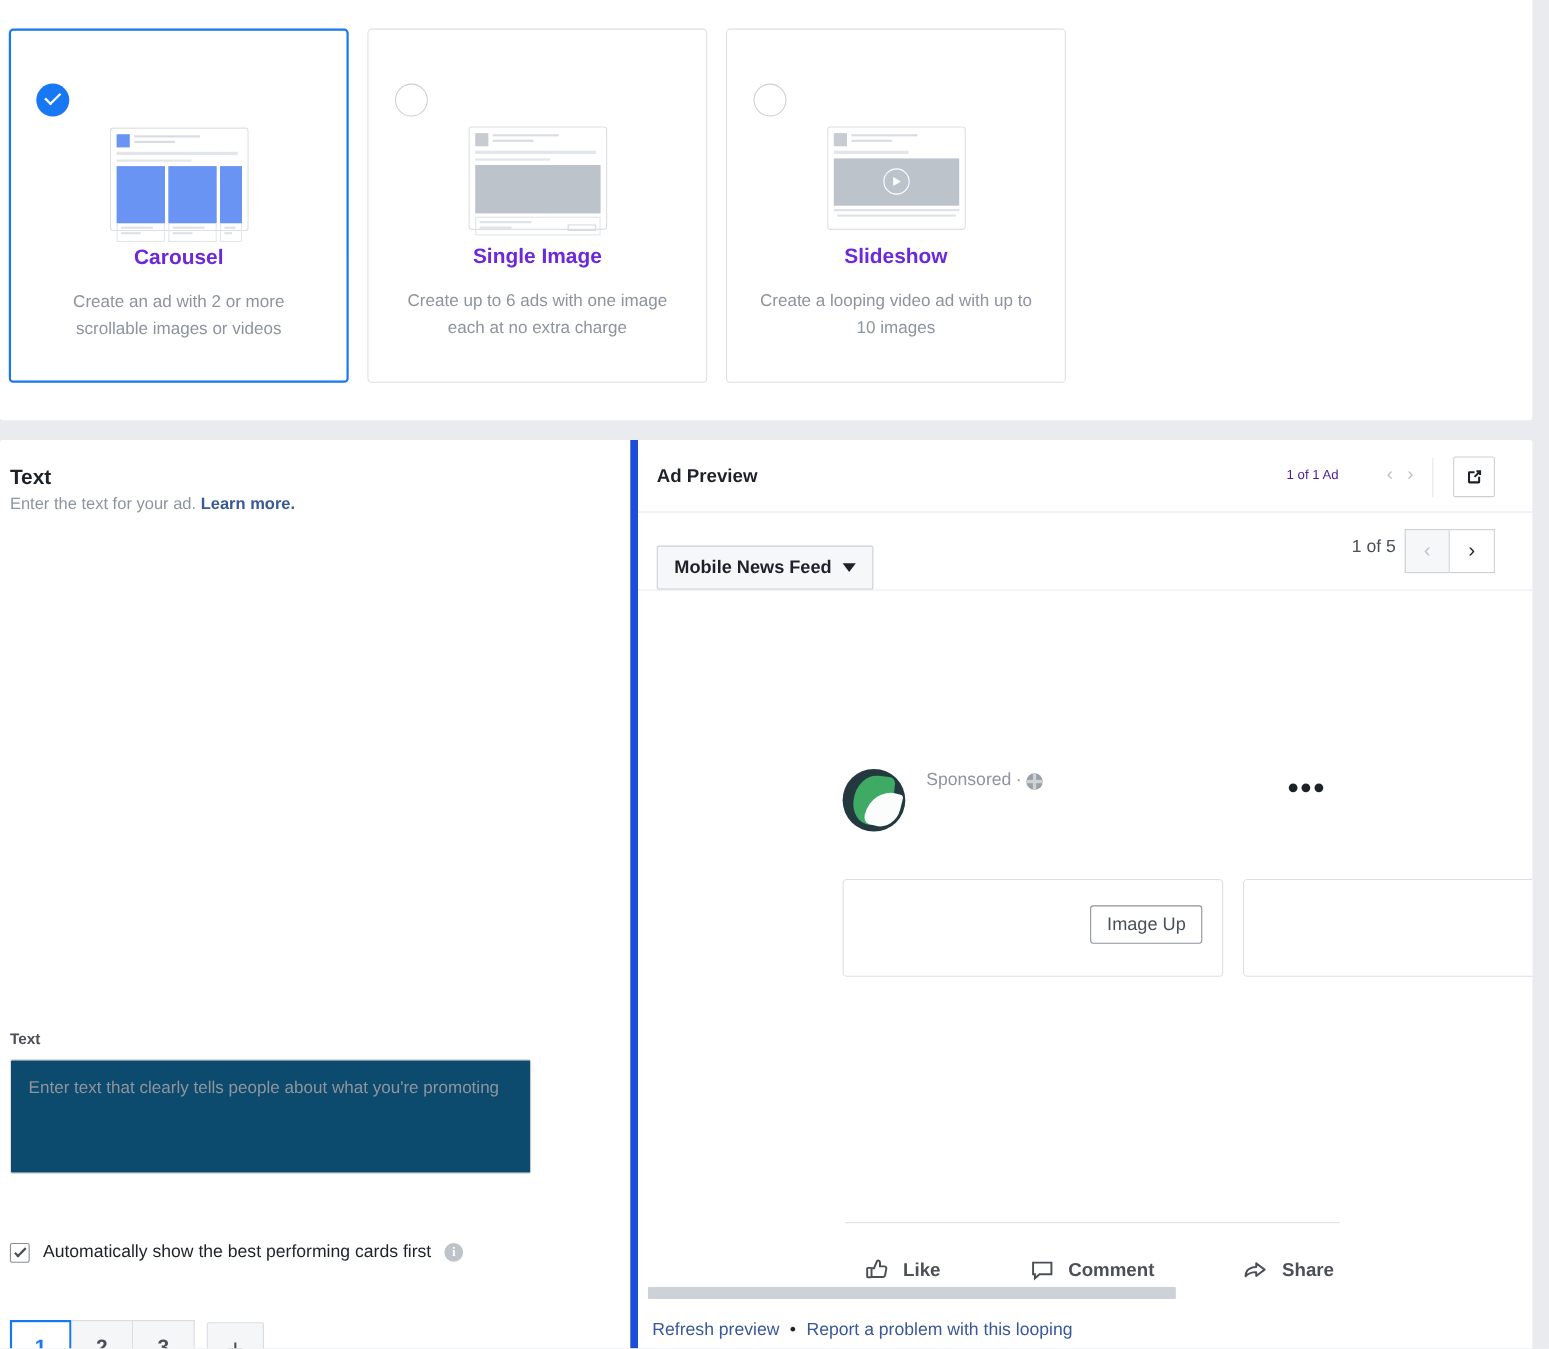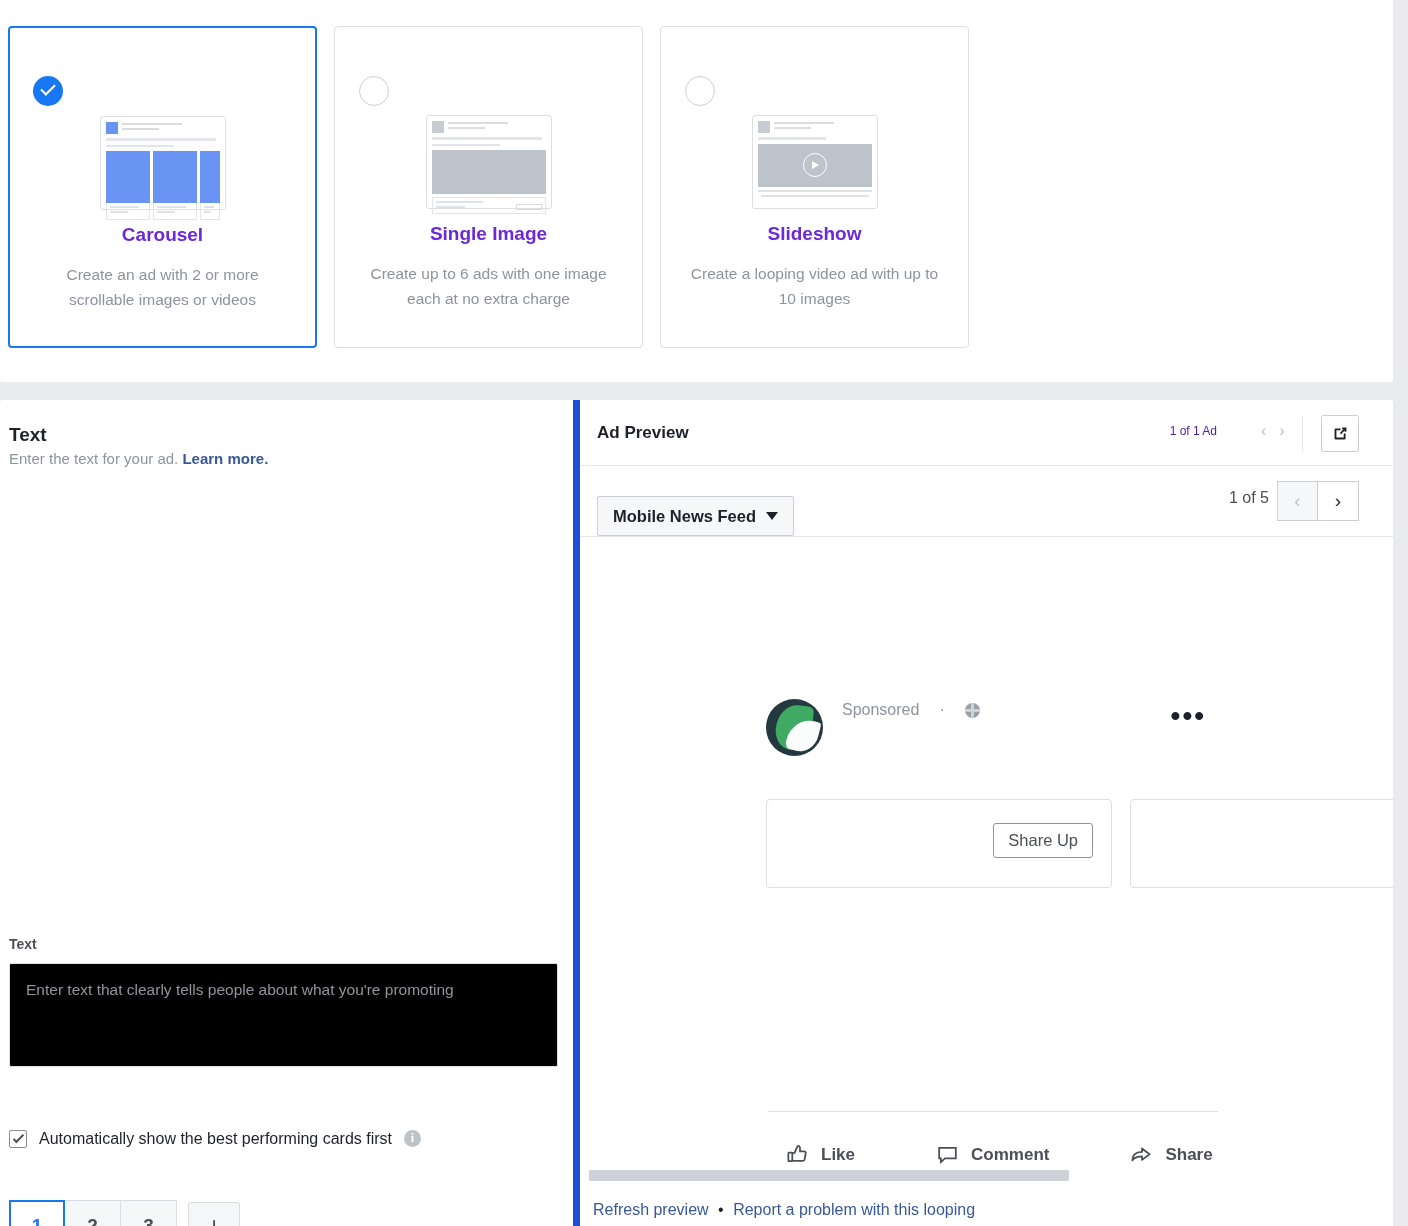--- a/index.html
+++ b/index.html
@@ -376,7 +376,7 @@
   .post-sponsored {
     margin-top: 2px;
     font-size: 16px; color: #8d949e;
-    display: flex; align-items: center; gap: 20px;
+    display: flex; align-items: center; gap: 4px;
   }
   .globe {
     width: 15px; height: 15px; border-radius: 50%;

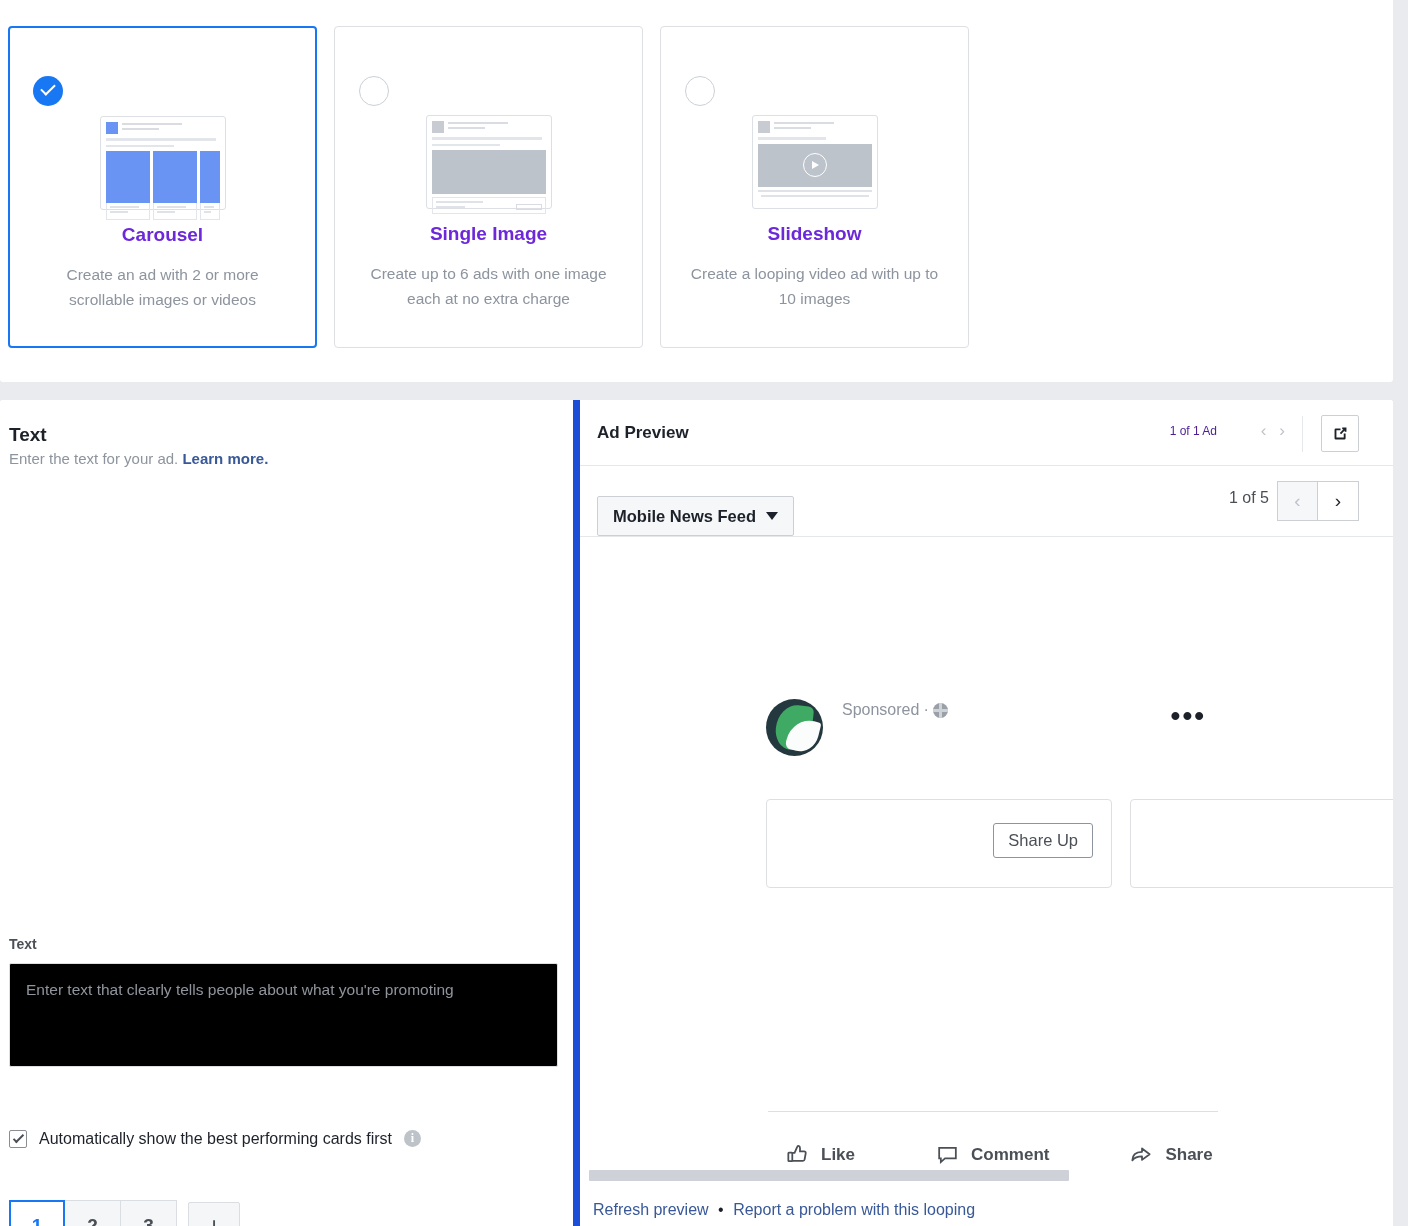--- a/index.html
+++ b/index.html
@@ -633,7 +633,7 @@
 
         <div class="cards-strip">
           <div class="pcard">
-            <div class="cta">Share Up</div>
+            <div class="cta">Image Up</div>
           </div>
           <div class="pcard"></div>
         </div>

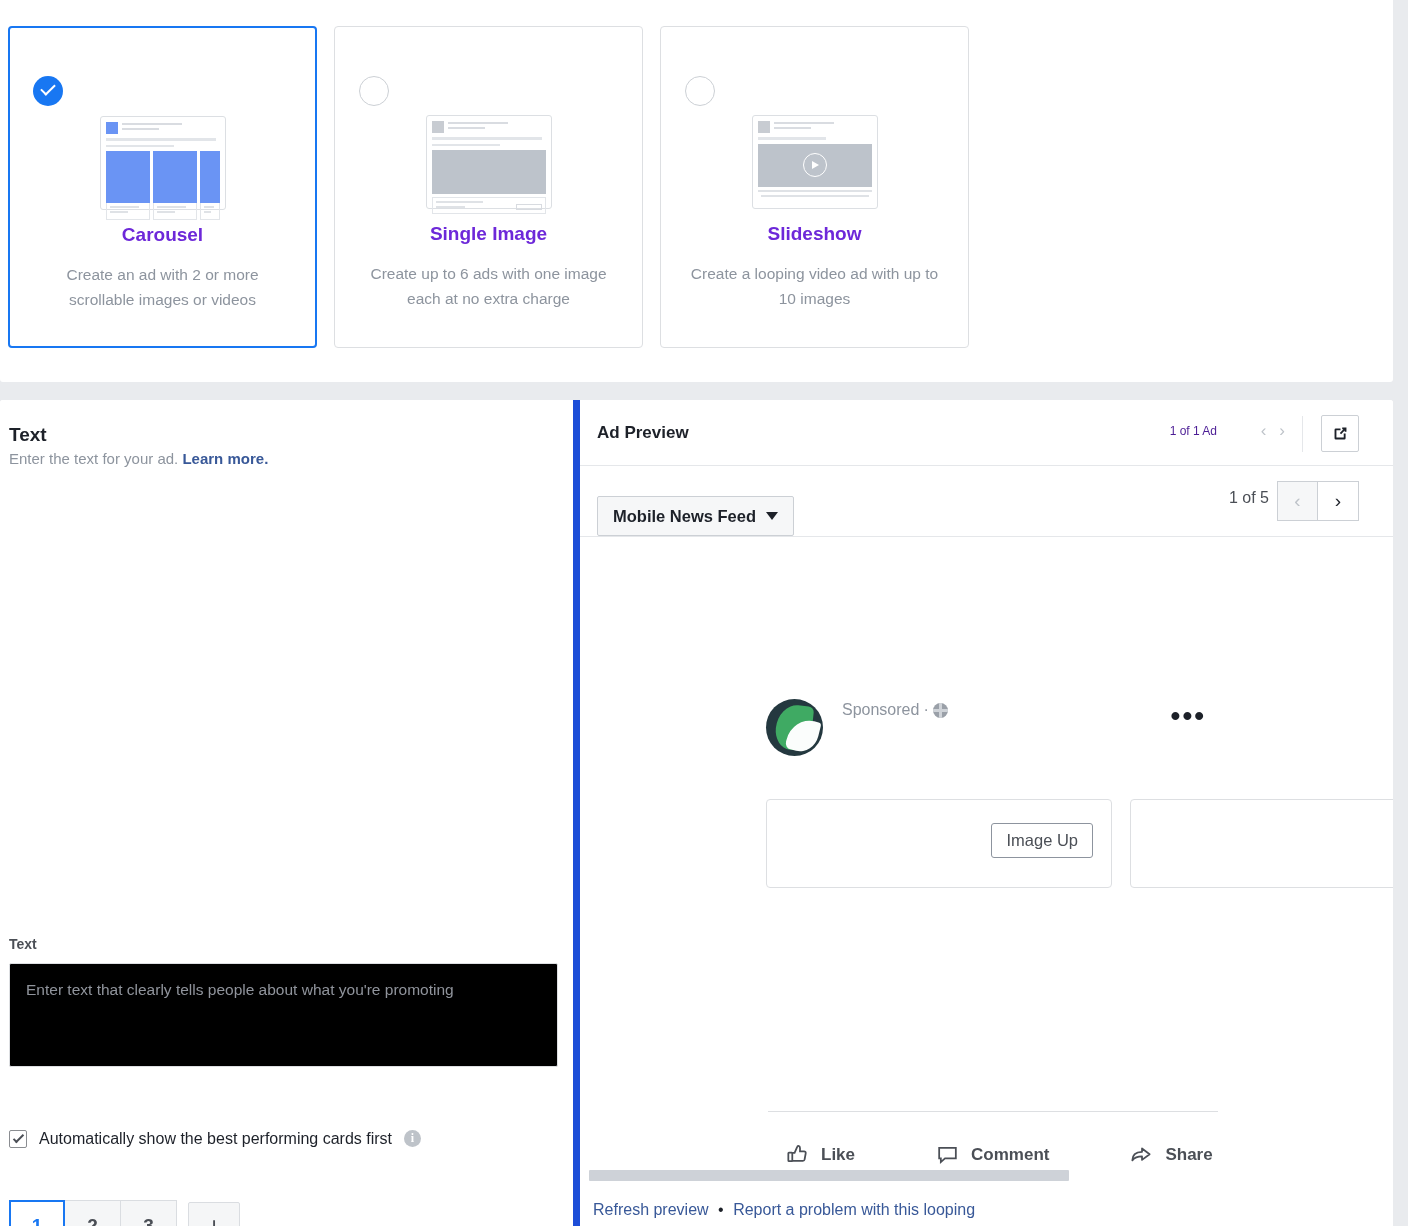--- a/index.html
+++ b/index.html
@@ -199,10 +199,10 @@
   }
   .textarea-box {
     position: absolute; left: 9px; top: 563px;
-    width: 549px; height: 104px;
+    width: 474px; height: 104px;
     border: 1px solid #dddfe2;
     border-radius: 2px;
-    background: #000000;
+    background: #0c4a6e;
     padding: 14px 16px;
     font-size: 15.5px; line-height: 24px;
     color: #90949c;

